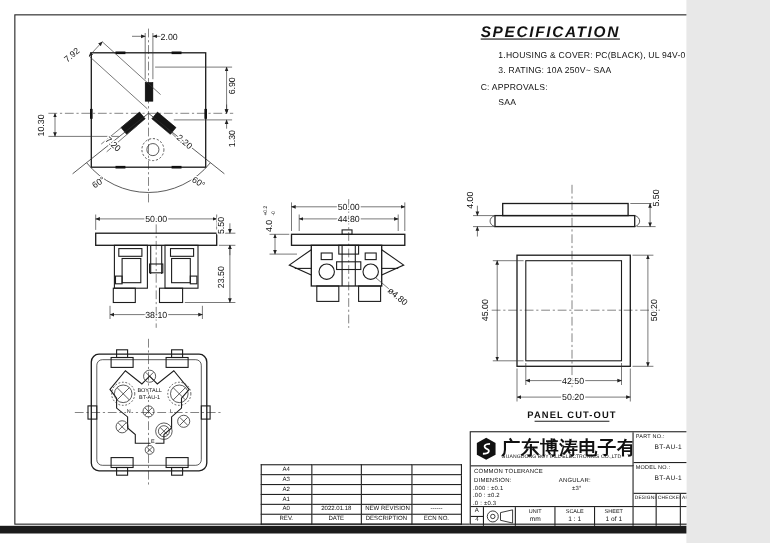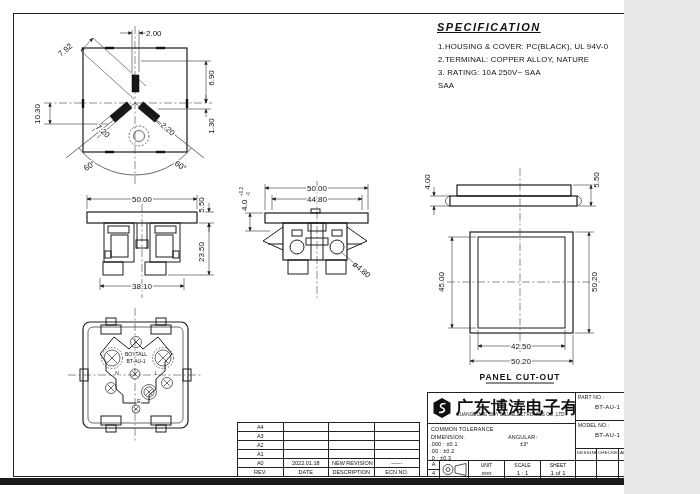--- a/index.html
+++ b/index.html
@@ -20,7 +20,7 @@
   .cap{font-family:"Liberation Sans",sans-serif;font-size:8.5px;font-weight:bold;letter-spacing:1px;fill:#111;}
   
   .spec{position:absolute;left:437px;top:21px;width:252px;}
-  .spec-title{font-size:11px;font-weight:bold;font-style:italic;text-decoration:underline;letter-spacing:1.5px;margin-bottom:9px;}
+  .spec-title{font-size:14px;font-weight:bold;font-style:italic;text-decoration:underline;letter-spacing:1.5px;margin-bottom:9px;}
   .spec-sec{font-size:7.8px;margin-top:7px;letter-spacing:0.2px;}
   .spec-item{font-size:7.8px;margin-left:1px;margin-top:4px;letter-spacing:0.2px;white-space:nowrap;}
   

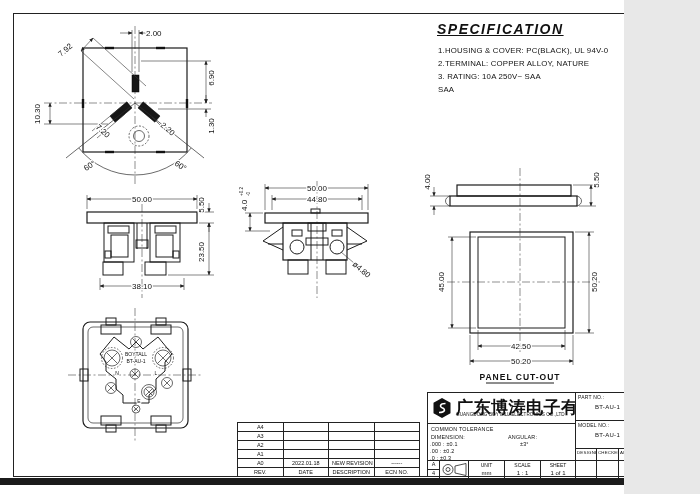--- a/index.html
+++ b/index.html
@@ -22,7 +22,7 @@
   .spec{position:absolute;left:437px;top:21px;width:252px;}
   .spec-title{font-size:14px;font-weight:bold;font-style:italic;text-decoration:underline;letter-spacing:1.5px;margin-bottom:9px;}
   .spec-sec{font-size:7.8px;margin-top:7px;letter-spacing:0.2px;}
-  .spec-item{font-size:7.8px;margin-left:1px;margin-top:4px;letter-spacing:0.2px;white-space:nowrap;}
+  .spec-item{font-size:7.8px;margin-left:16px;margin-top:4px;letter-spacing:0.2px;white-space:nowrap;}
   
   table.rev{position:absolute;left:237px;top:422px;width:183px;height:55px;border-collapse:collapse;table-layout:fixed;font-size:5.5px;}
   table.rev td{border:1px solid #222;text-align:center;padding:0;height:8px;overflow:hidden;white-space:nowrap;}

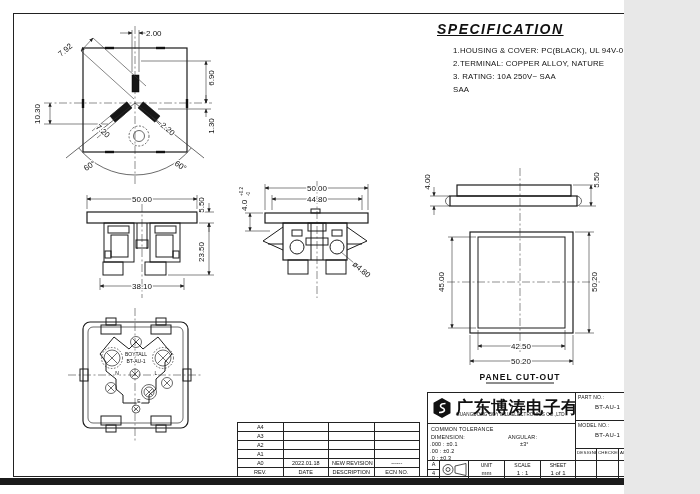--- a/index.html
+++ b/index.html
@@ -348,7 +348,6 @@
   <div class="spec">
     <div class="spec-title">SPECIFICATION</div>
     <div class="spec-item">1.HOUSING &amp; COVER:  PC(BLACK),  UL 94V-0</div>
-    <div class="spec-item">2.TERMINAL:  COPPER ALLOY,  NATURE</div>
     <div class="spec-item">3.  RATING:  10A  250V~  SAA</div>
     <div class="spec-item">SAA</div>
   </div>

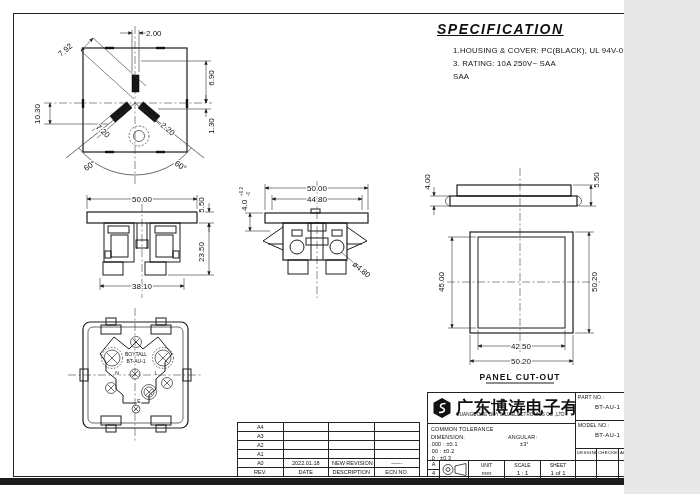--- a/index.html
+++ b/index.html
@@ -349,6 +349,7 @@
     <div class="spec-title">SPECIFICATION</div>
     <div class="spec-item">1.HOUSING &amp; COVER:  PC(BLACK),  UL 94V-0</div>
     <div class="spec-item">3.  RATING:  10A  250V~  SAA</div>
+    <div class="spec-sec">C:  APPROVALS:</div>
     <div class="spec-item">SAA</div>
   </div>
 

